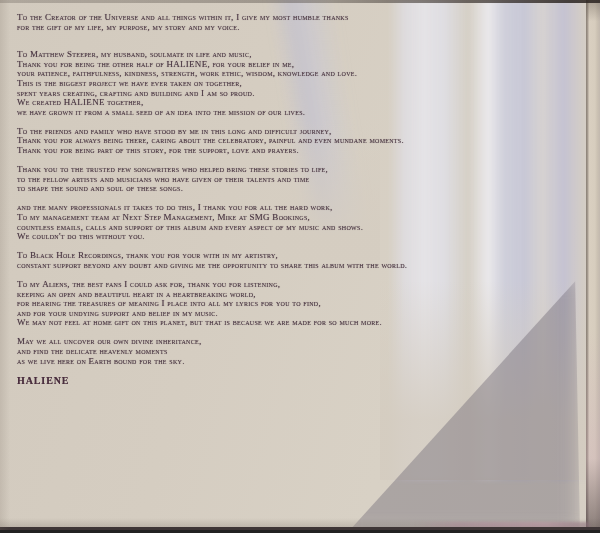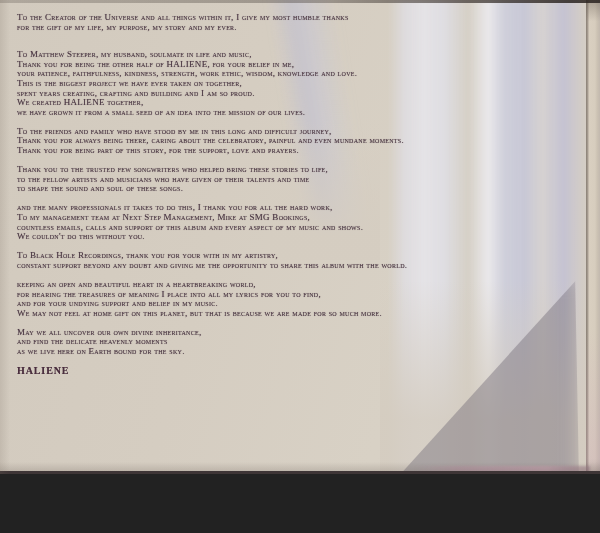--- a/index.html
+++ b/index.html
@@ -6,7 +6,7 @@
   .canvas {
     position: relative;
     width: 600px;
-    height: 474px;
+    height: 530px;
     overflow: hidden;
     background:
       linear-gradient(105deg, #d2cabe 0%, #d5cdc1 38%, #d8d1c5 68%, #d6cfc4 100%);

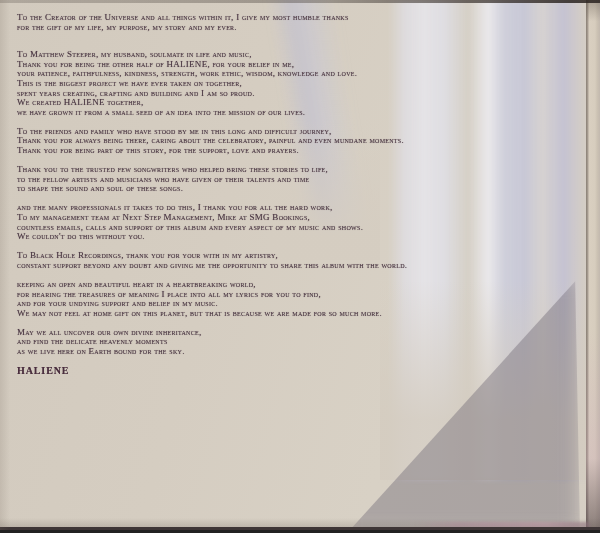--- a/index.html
+++ b/index.html
@@ -150,7 +150,7 @@
 
     <p class="p1">
       <span class="line">To the Creator of the Universe and all things within it,  I give my most humble thanks</span>
-      <span class="line">for the gift of my life, my purpose, my story and my ever.</span>
+      <span class="line">for the gift of my life, my purpose, my story and my voice.</span>
     </p>
 
     <p class="p2">

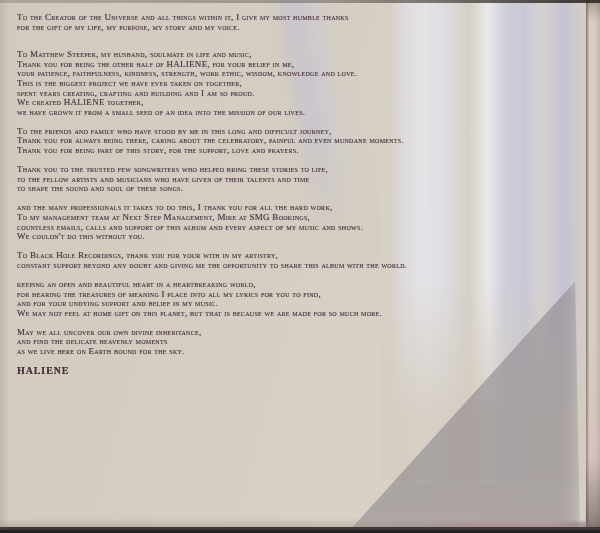--- a/index.html
+++ b/index.html
@@ -188,6 +188,7 @@
     </p>
 
     <p>
+      <span class="line">To my Aliens, the best fans I could ask for, thank you for listening,</span>
       <span class="line">keeping an open and beautiful heart in a heartbreaking world,</span>
       <span class="line">for hearing the treasures of meaning I place into all my lyrics for you to find,</span>
       <span class="line">and for your undying support and belief in my music.</span>

